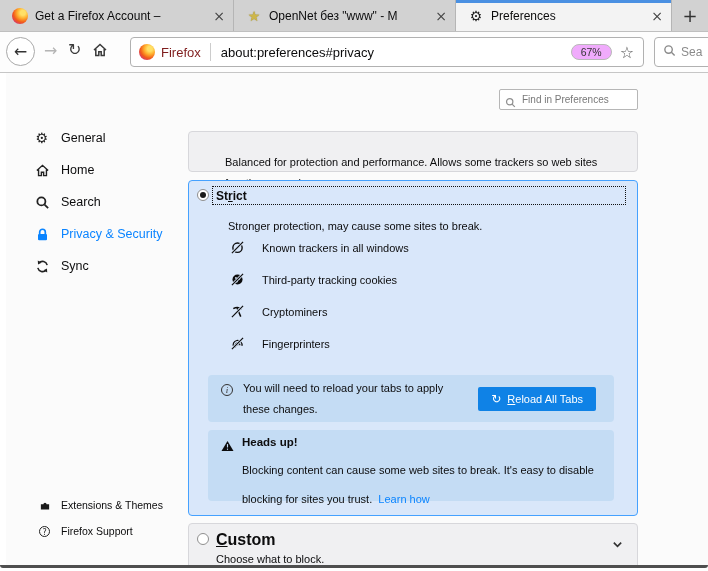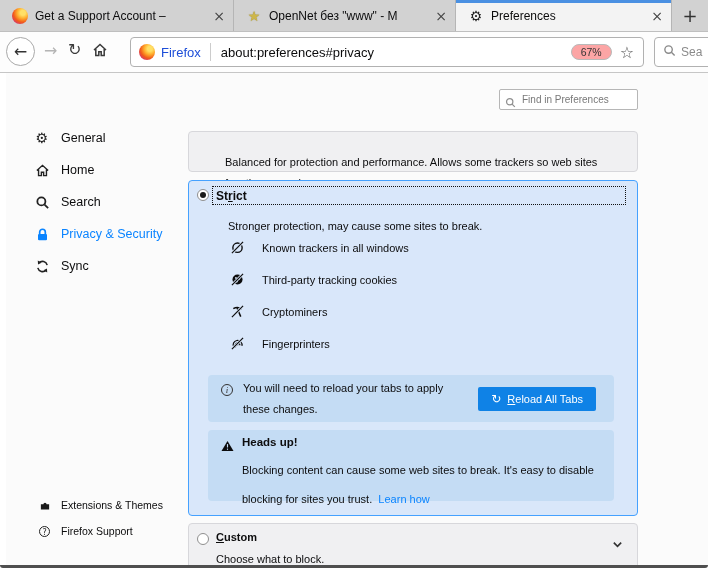--- a/index.html
+++ b/index.html
@@ -116,7 +116,7 @@
       <span class="tab-fav">
           <span class="ff-logo"></span>
         </span>
-      <span class="tab-title">Get a Support Account – </span>
+      <span class="tab-title">Get a Firefox Account – </span>
       <span class="tab-close glyph">×</span>
     </div>
     <div class="tab t2">

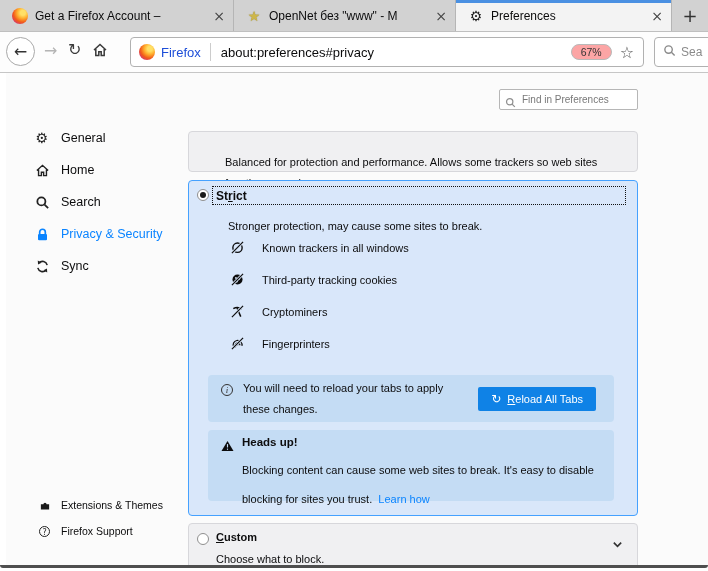--- a/index.html
+++ b/index.html
@@ -39,7 +39,7 @@
   #urlbar{position:absolute;left:130px;top:5px;width:514px;height:30px;border:1px solid #b1b1b1;
           border-radius:4px;background:#fff;display:flex;align-items:center;box-sizing:border-box;}
   #brand-logo{margin:0 6px 0 8px;flex:none;}
-  #brand-label{color:#1d4ed8;font-size:13px;margin-right:9px;}
+  #brand-label{color:#7f1d1d;font-size:13px;margin-right:9px;}
   .vsep{width:1px;height:18px;background:#ccc;margin-right:10px;flex:none;}
   #url-text{font-size:13px;color:#0c0c0d;flex:1;white-space:nowrap;overflow:hidden;}
   #zoom-badge{flex:none;font-size:10.5px;color:#333;border:1px solid #b9b9b9;background:#fca5a5;

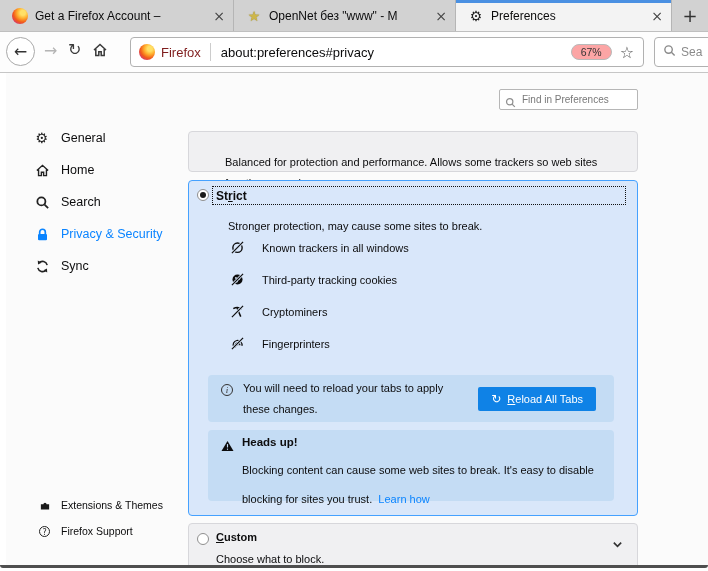--- a/index.html
+++ b/index.html
@@ -42,7 +42,7 @@
   #brand-label{color:#7f1d1d;font-size:13px;margin-right:9px;}
   .vsep{width:1px;height:18px;background:#ccc;margin-right:10px;flex:none;}
   #url-text{font-size:13px;color:#0c0c0d;flex:1;white-space:nowrap;overflow:hidden;}
-  #zoom-badge{flex:none;font-size:10.5px;color:#333;border:1px solid #b9b9b9;background:#fca5a5;
+  #zoom-badge{flex:none;font-size:10.5px;color:#333;border:1px solid #b9b9b9;background:#f0abfc;
               border-radius:9px;padding:1px 9px;margin-right:8px;}
   #bm-star{flex:none;font-size:16px;color:#5a5a5a;margin-right:9px;}
   #searchbox{position:absolute;left:654px;top:5px;width:70px;height:30px;border:1px solid #b1b1b1;

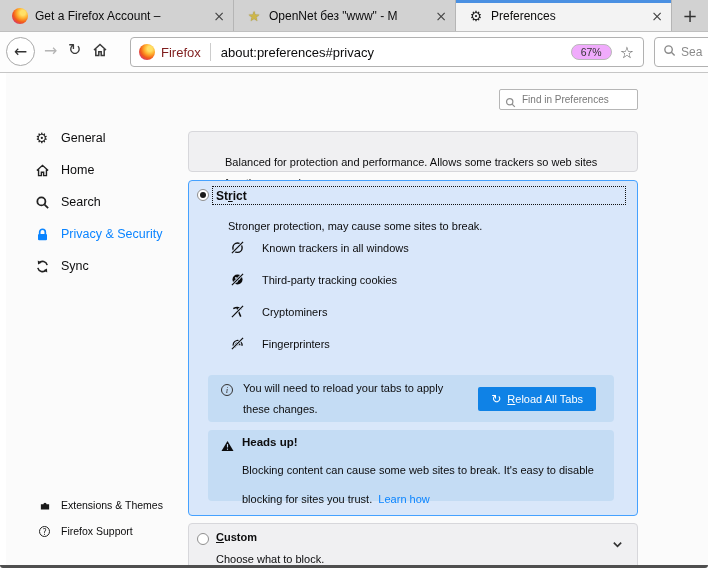--- a/index.html
+++ b/index.html
@@ -99,7 +99,7 @@
   #learn-how{color:#0a84ff;cursor:pointer;}
 
   #custom-box{top:450px;height:70px;background:#f0f0f2;border:1px solid #d7d7db;}
-  #custom-label{position:absolute;left:27px;top:7px;font-size:11px;font-weight:bold;text-align:right;}
+  #custom-label{position:absolute;left:27px;top:7px;font-size:16px;font-weight:bold;text-align:right;}
   #custom-desc{position:absolute;left:27px;top:29px;margin:0;font-size:11px;}
   #custom-chevron{position:absolute;right:14px;top:11px;}
 

